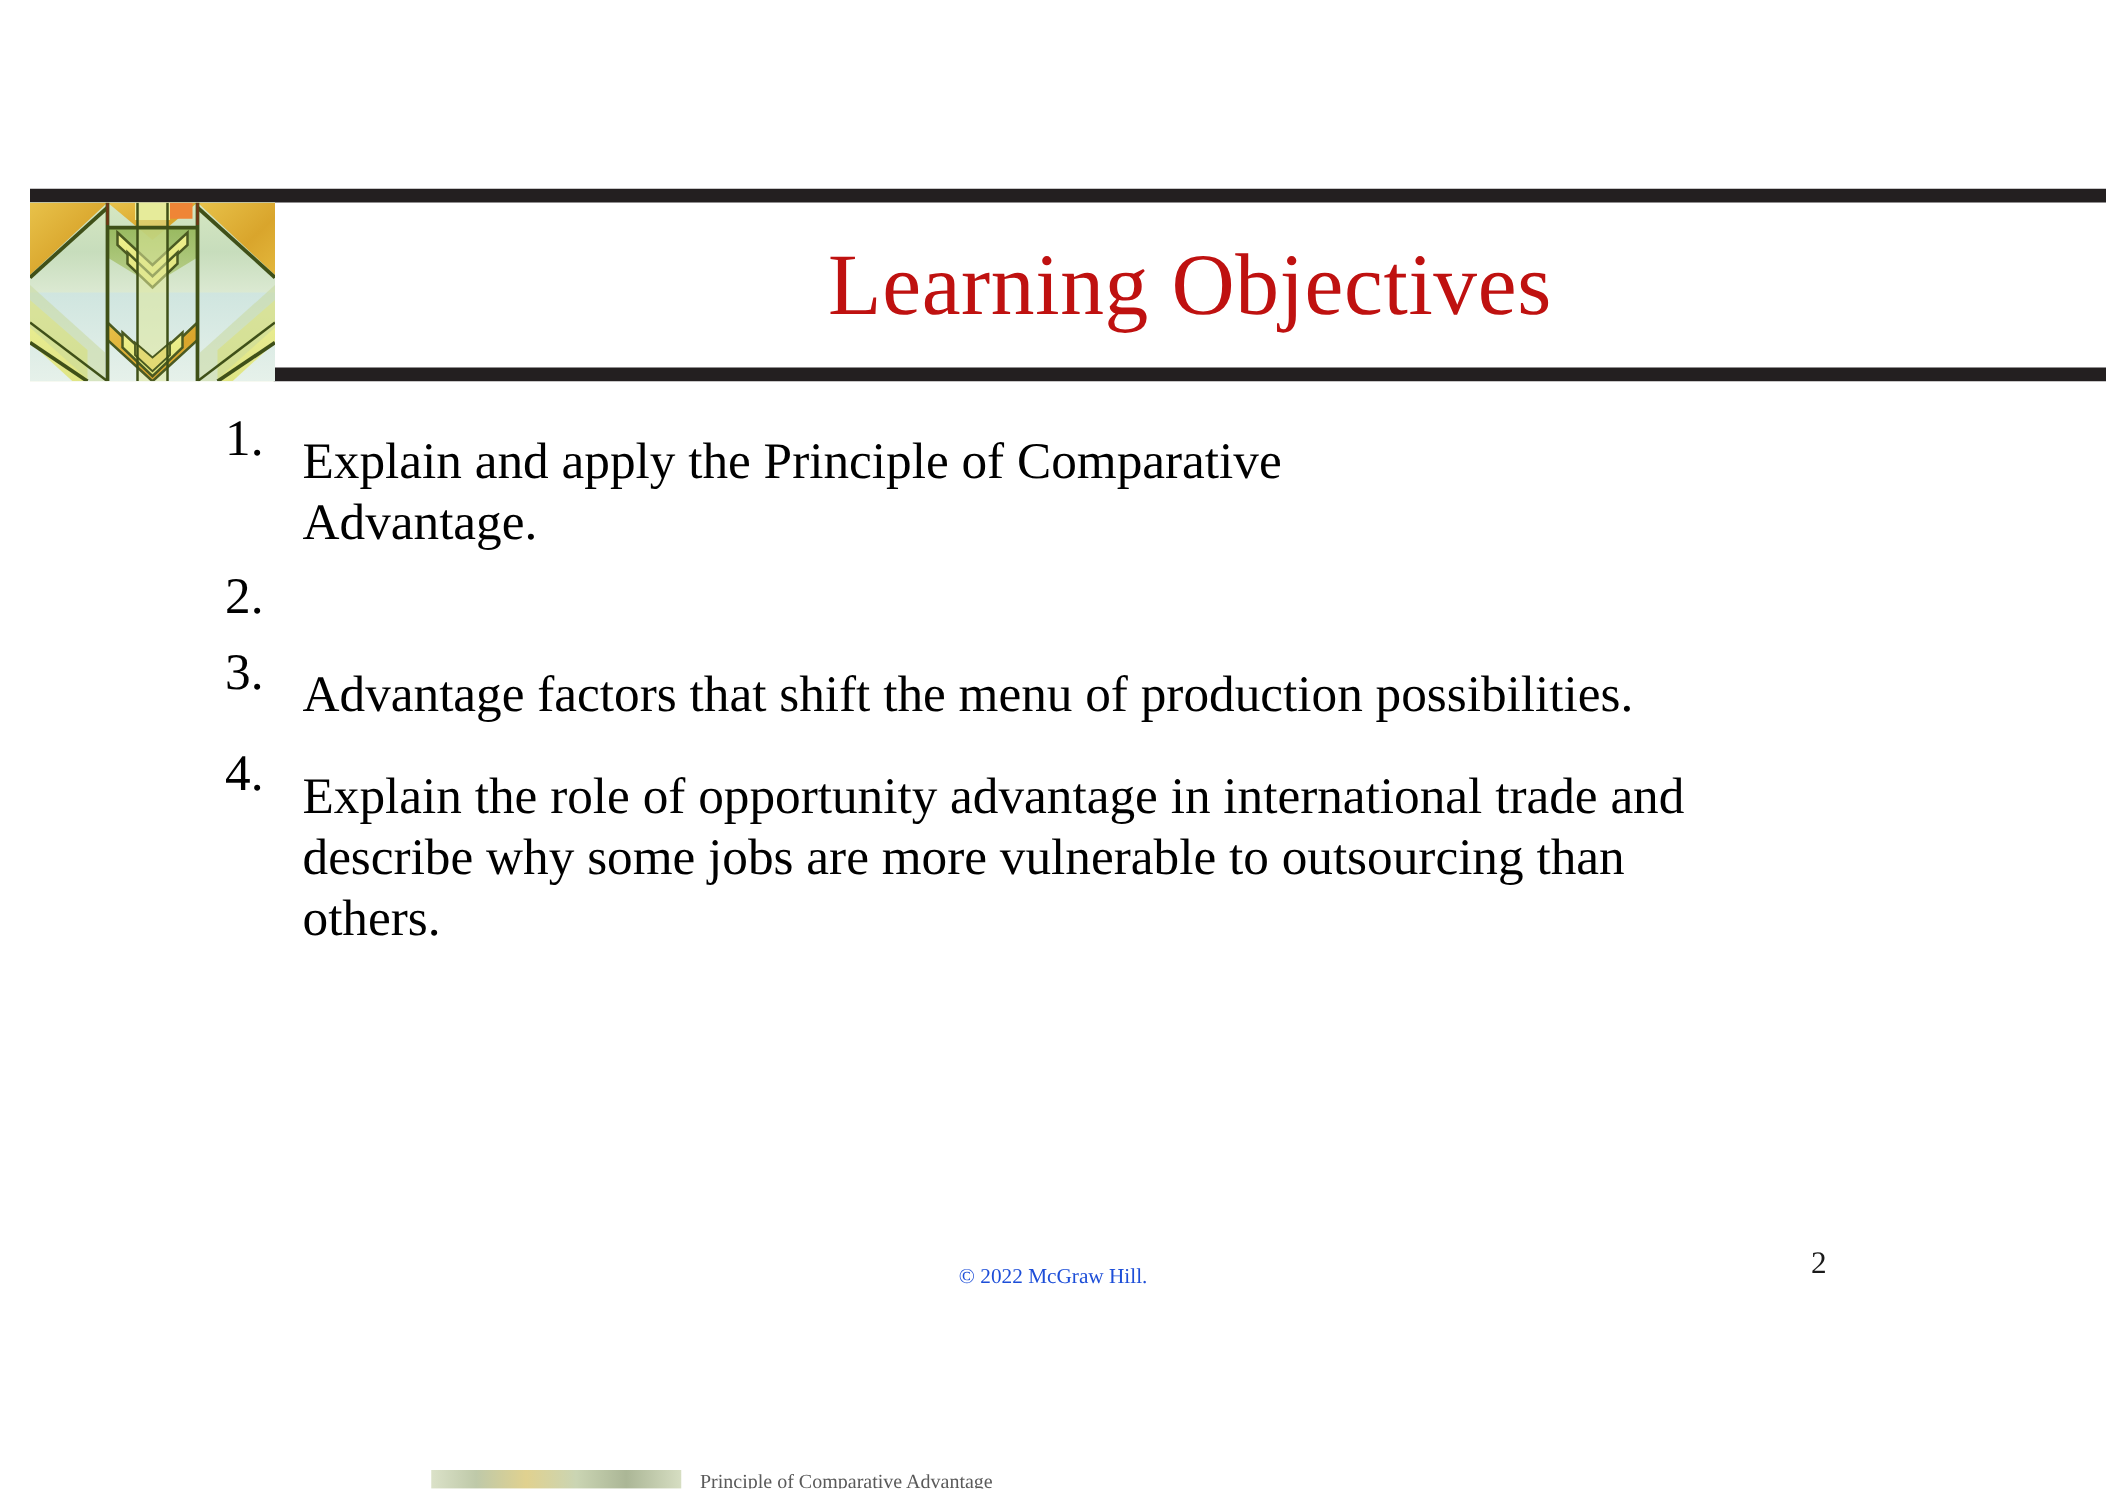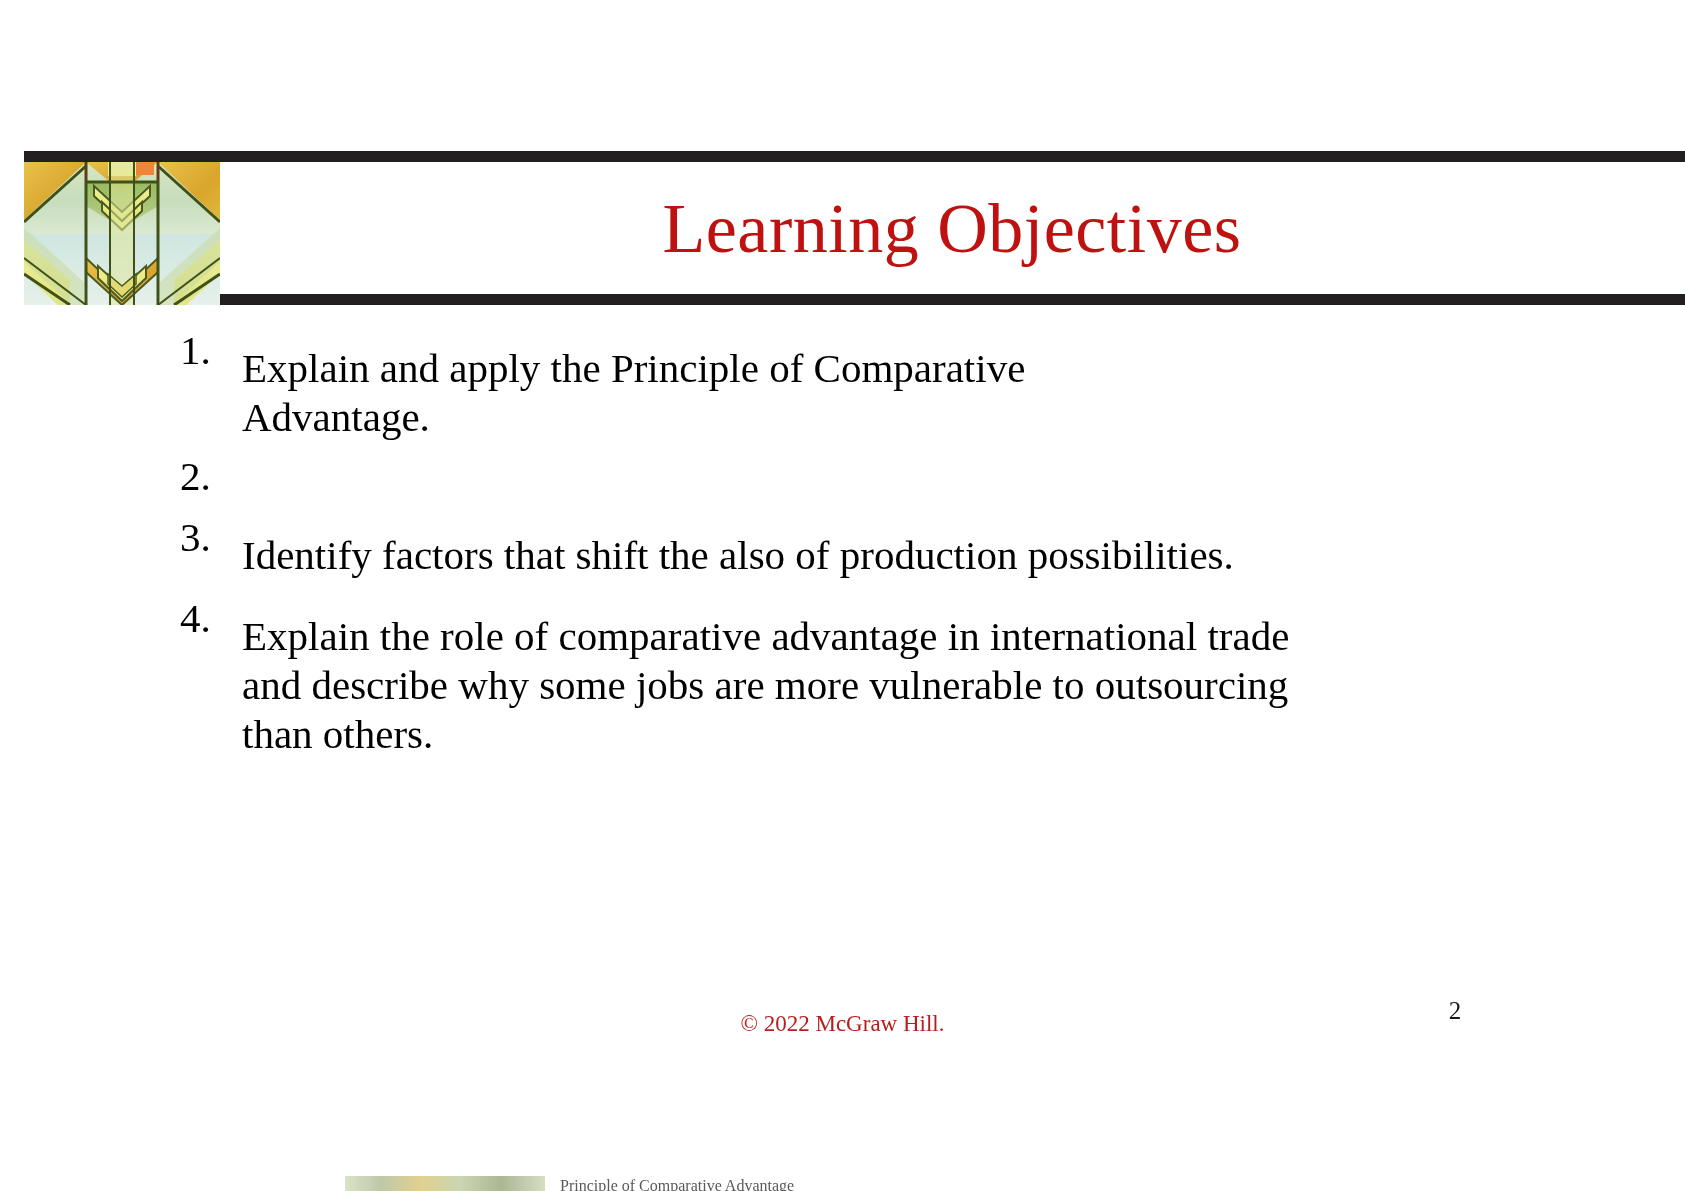--- a/index.html
+++ b/index.html
@@ -263,7 +263,7 @@
 
     <div class="obj-item obj-3">
       <span class="obj-num">3.</span>
-      <span class="obj-text">Identify factors that shift the also of production possibilities.</span>
+      <span class="obj-text">Advantage factors that shift the menu of production possibilities.</span>
     </div>
 
     <div class="obj-item obj-4">

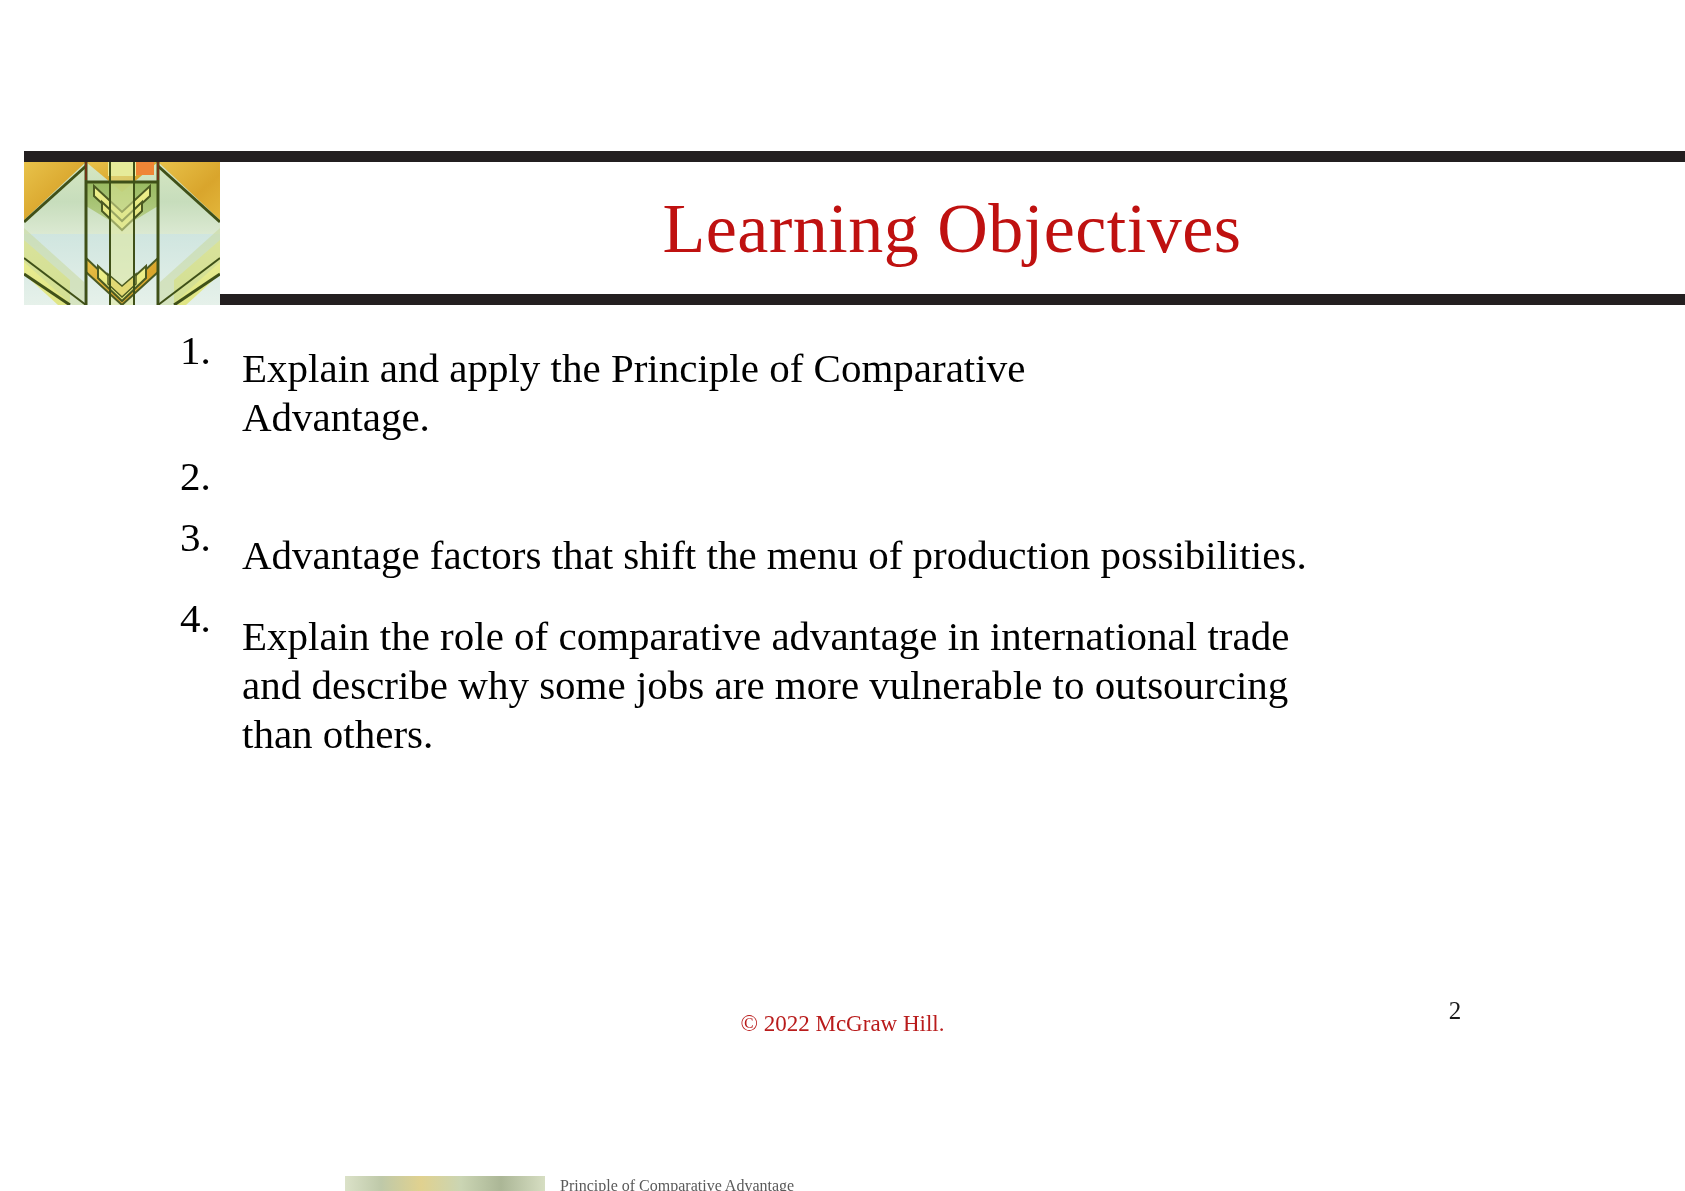--- a/index.html
+++ b/index.html
@@ -268,7 +268,7 @@
 
     <div class="obj-item obj-4">
       <span class="obj-num">4.</span>
-      <span class="obj-text">Explain the role of comparative advantage in international trade and describe why some jobs are more vulnerable to outsourcing than others.</span>
+      <span class="obj-text">Explain the role of opportunity advantage in international trade and describe why some jobs are more vulnerable to outsourcing than others.</span>
     </div>
 
   </div>

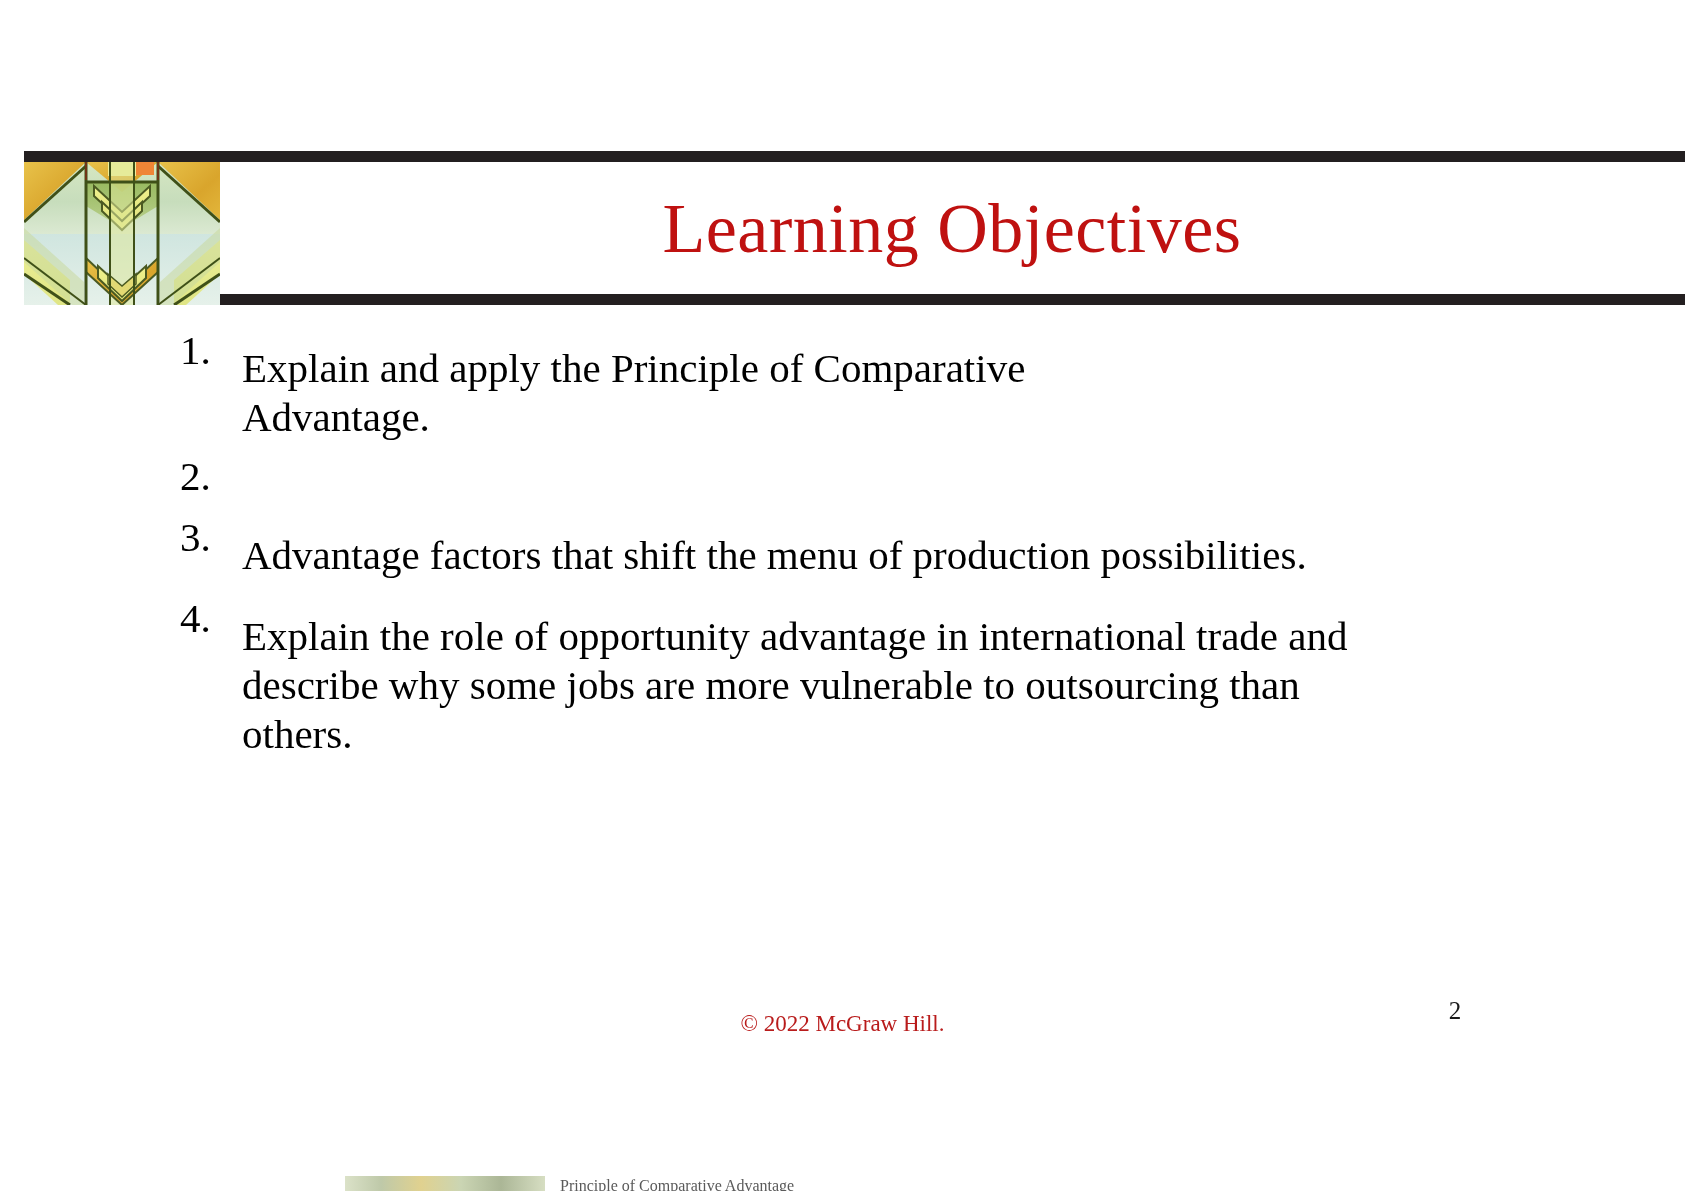--- a/index.html
+++ b/index.html
@@ -124,8 +124,8 @@
     top: 1011px;
     width: 1685px;
     text-align: center;
-    font-size: 23px;
-    color: #b91c1c;
+    font-size: 17px;
+    color: #1d4ed8;
   }
   .page-number {
     position: absolute;

